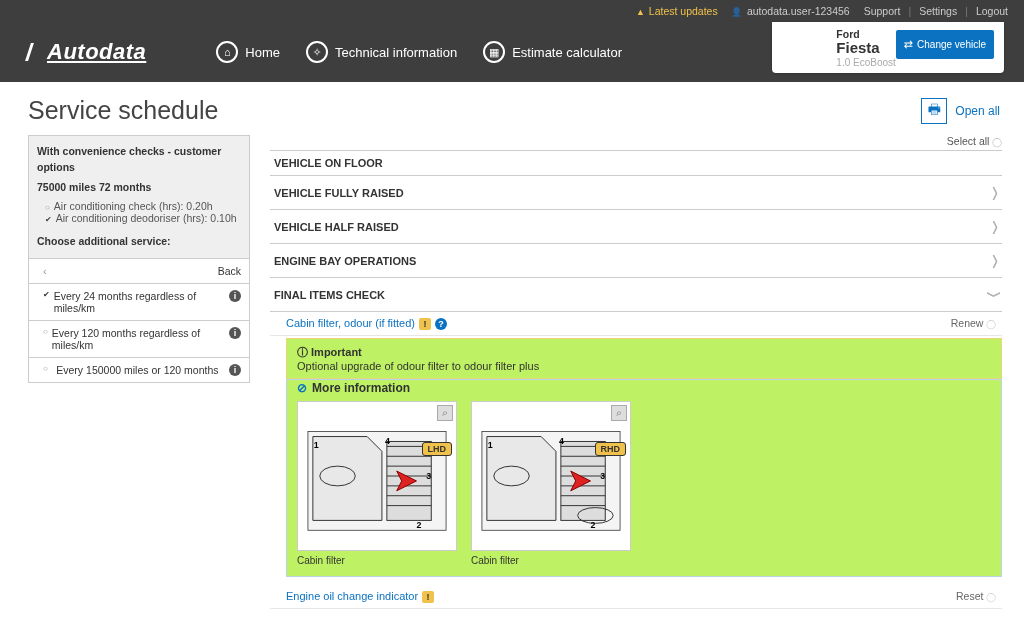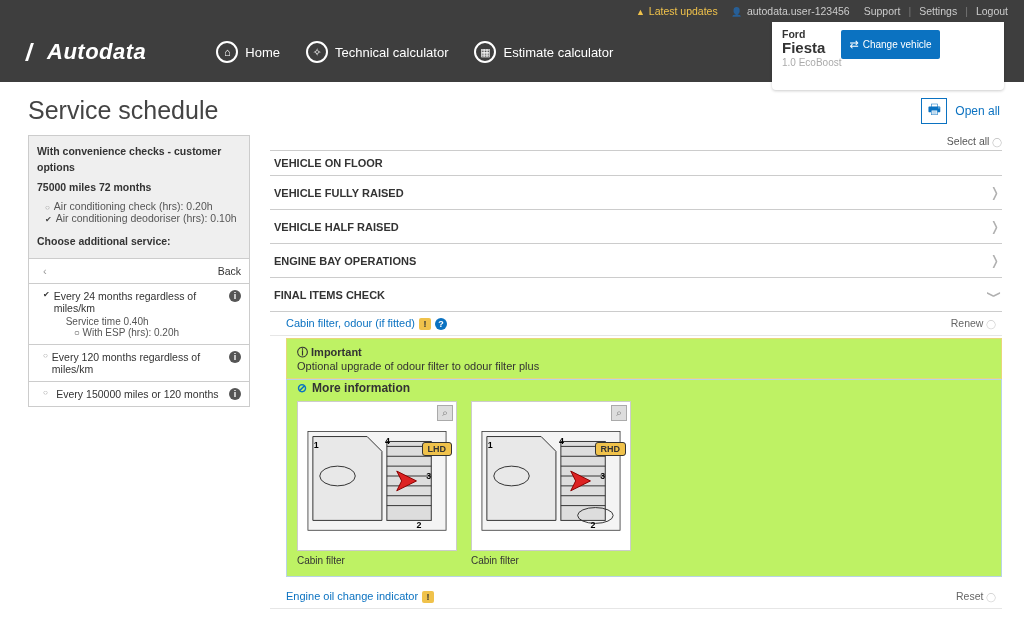--- a/index.html
+++ b/index.html
@@ -17,7 +17,7 @@
 .navitem { display:flex; align-items:center; color:#fff; margin-right:26px; cursor:pointer; font-size:13px; }
 .navicon { width:22px; height:22px; border:2px solid #fff; border-radius:50%; display:inline-flex; align-items:center; justify-content:center; margin-right:7px; font-size:11px; }
 
-.vehicle-card { position:absolute; right:20px; top:0; width:232px; height:68px; background:#fff; border-radius:0 0 4px 4px; padding:6px 10px; display:flex; justify-content:flex-start; box-shadow:0 1px 3px rgba(0,0,0,.2);margin-left:15px; }
+.vehicle-card { position:absolute; right:20px; top:0; width:232px; height:51px; background:#fff; border-radius:0 0 4px 4px; padding:6px 10px; display:flex; justify-content:flex-end; box-shadow:0 1px 3px rgba(0,0,0,.2);margin-left:15px; }
 .vehicle-card .vmake { font-size:10.5px; color:#333; font-weight:bold; }
 .vehicle-card .vmodel { font-size:15px; font-weight:bold; color:#333; line-height:1.1; }
 .vehicle-card .veng { font-size:10px; color:#aaa; }

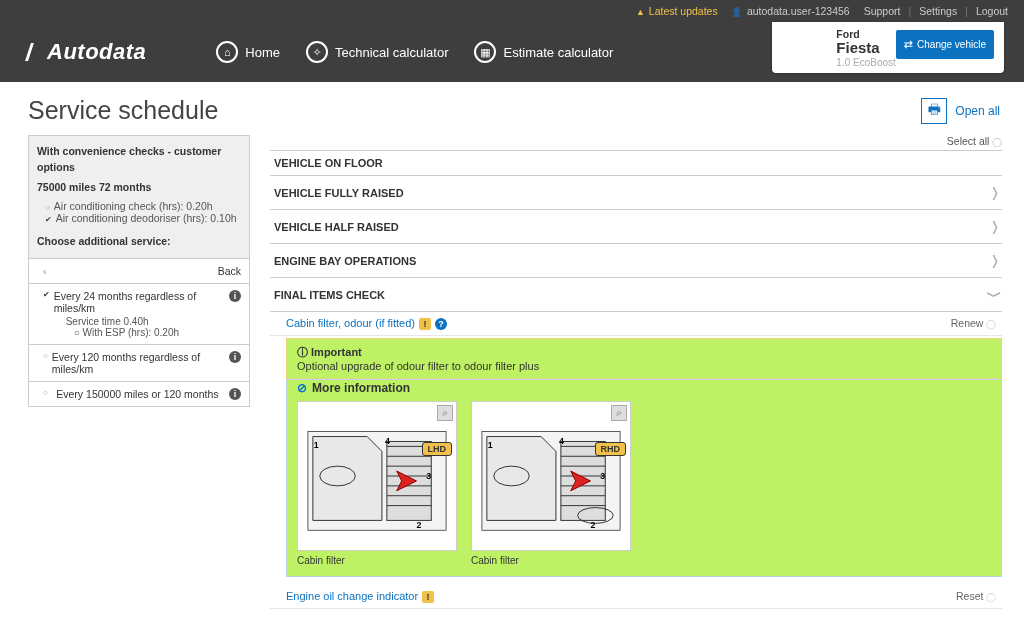--- a/index.html
+++ b/index.html
@@ -12,7 +12,7 @@
 .user::before { content:"👤"; font-size:9px; margin-right:4px; opacity:.6; }
 
 .navbar { background:#3e3e3e; height:60px; display:flex; align-items:center; padding:0 18px 0 28px; position:relative; }
-.logo { color:#fff; font-size:22px; font-weight:bold; font-style:italic; letter-spacing:.5px; margin-right:70px; }
+.logo { color:#fff; font-size:22px; font-weight:bold; font-style:italic; letter-spacing:.5px; margin-right:70px;text-decoration:underline; }
 .logo::before { content:""; display:inline-block; width:14px; height:18px; border-left:3px solid #fff; transform:skewX(-18deg); margin-right:2px; vertical-align:-2px; }
 .navitem { display:flex; align-items:center; color:#fff; margin-right:26px; cursor:pointer; font-size:13px; }
 .navicon { width:22px; height:22px; border:2px solid #fff; border-radius:50%; display:inline-flex; align-items:center; justify-content:center; margin-right:7px; font-size:11px; }

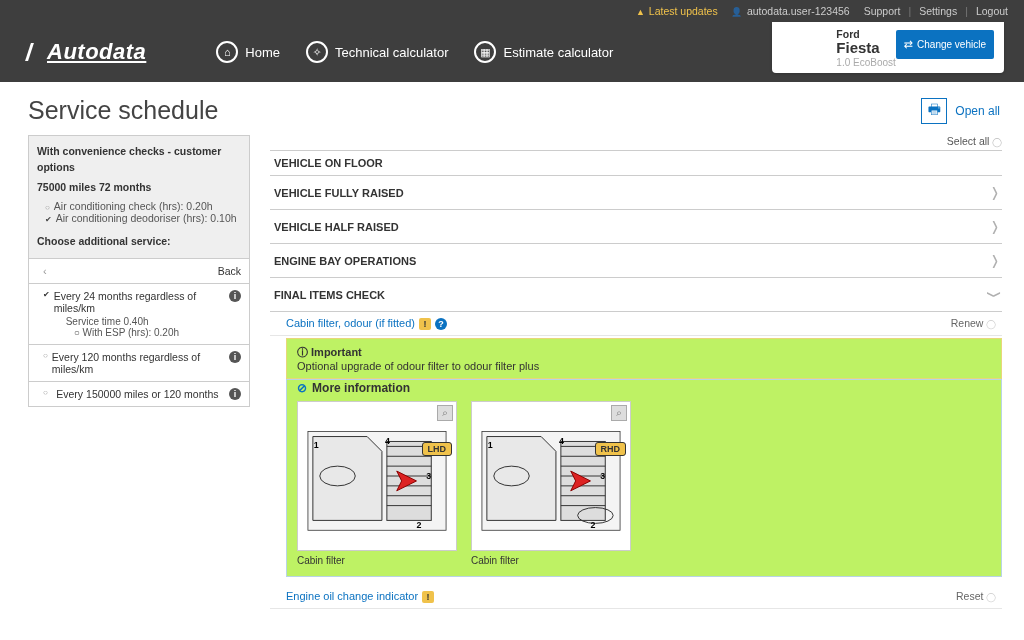--- a/index.html
+++ b/index.html
@@ -103,7 +103,7 @@
     </div>
   <div class="navitem">
       <span class="navicon">✧</span>
-      <span>Technical calculator</span>
+      <span>Technical information</span>
     </div>
   <div class="navitem">
       <span class="navicon">▦</span>

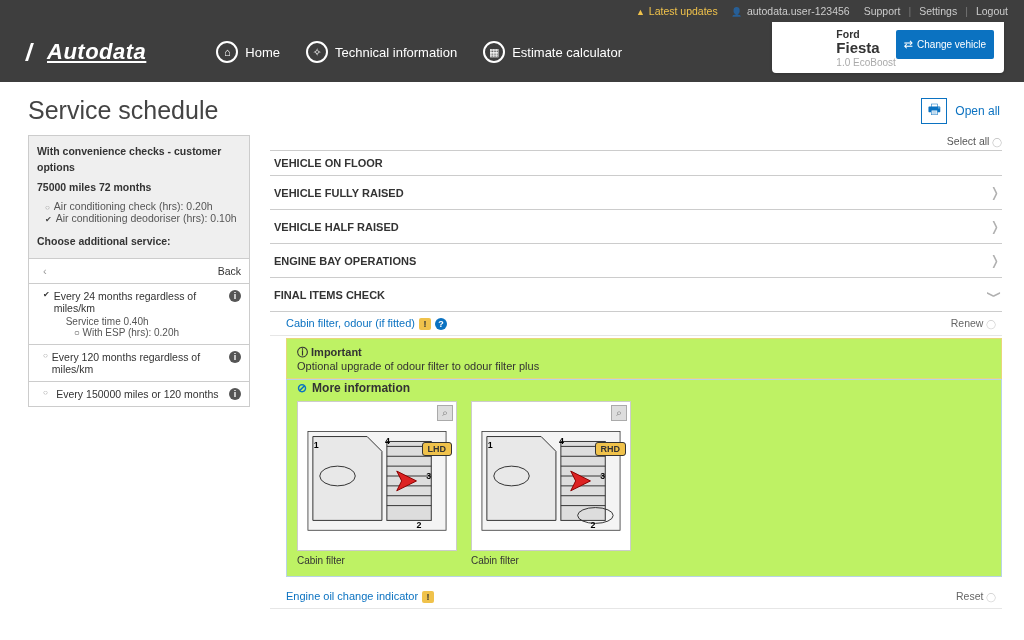--- a/index.html
+++ b/index.html
@@ -145,10 +145,6 @@
     <div class="side-row selected">
       <div>
         <span>Every 24 months regardless of miles/km</span>
-        <div class="sub-lines">
-          <div>Service time 0.40h</div>
-          <div style="margin-left:8px">○ <span>With ESP (hrs): 0.20h</span></div>
-        </div>
       </div>
       <span class="info">i</span>
     </div>

